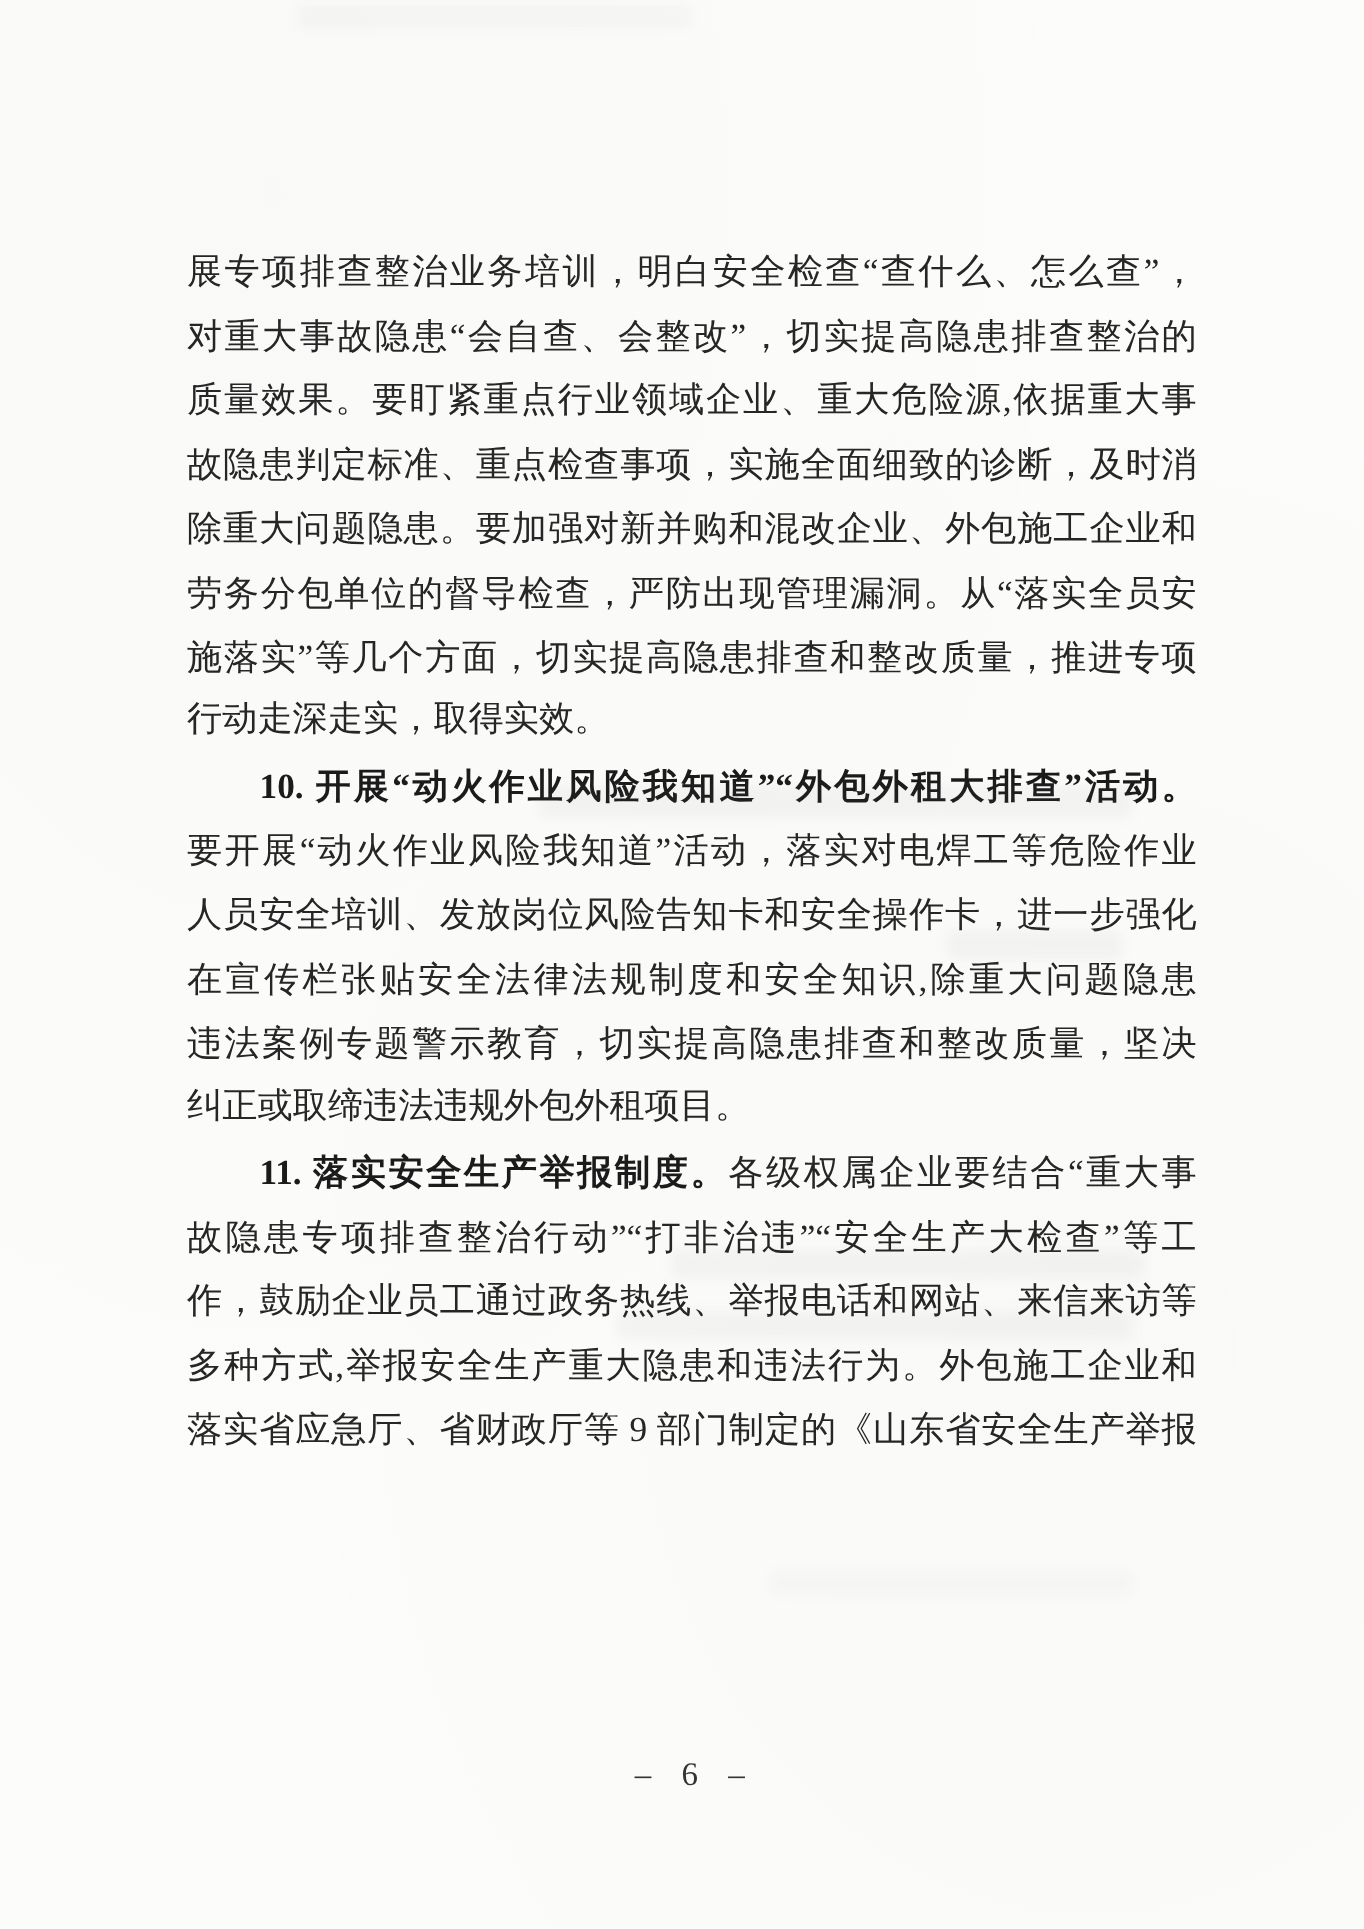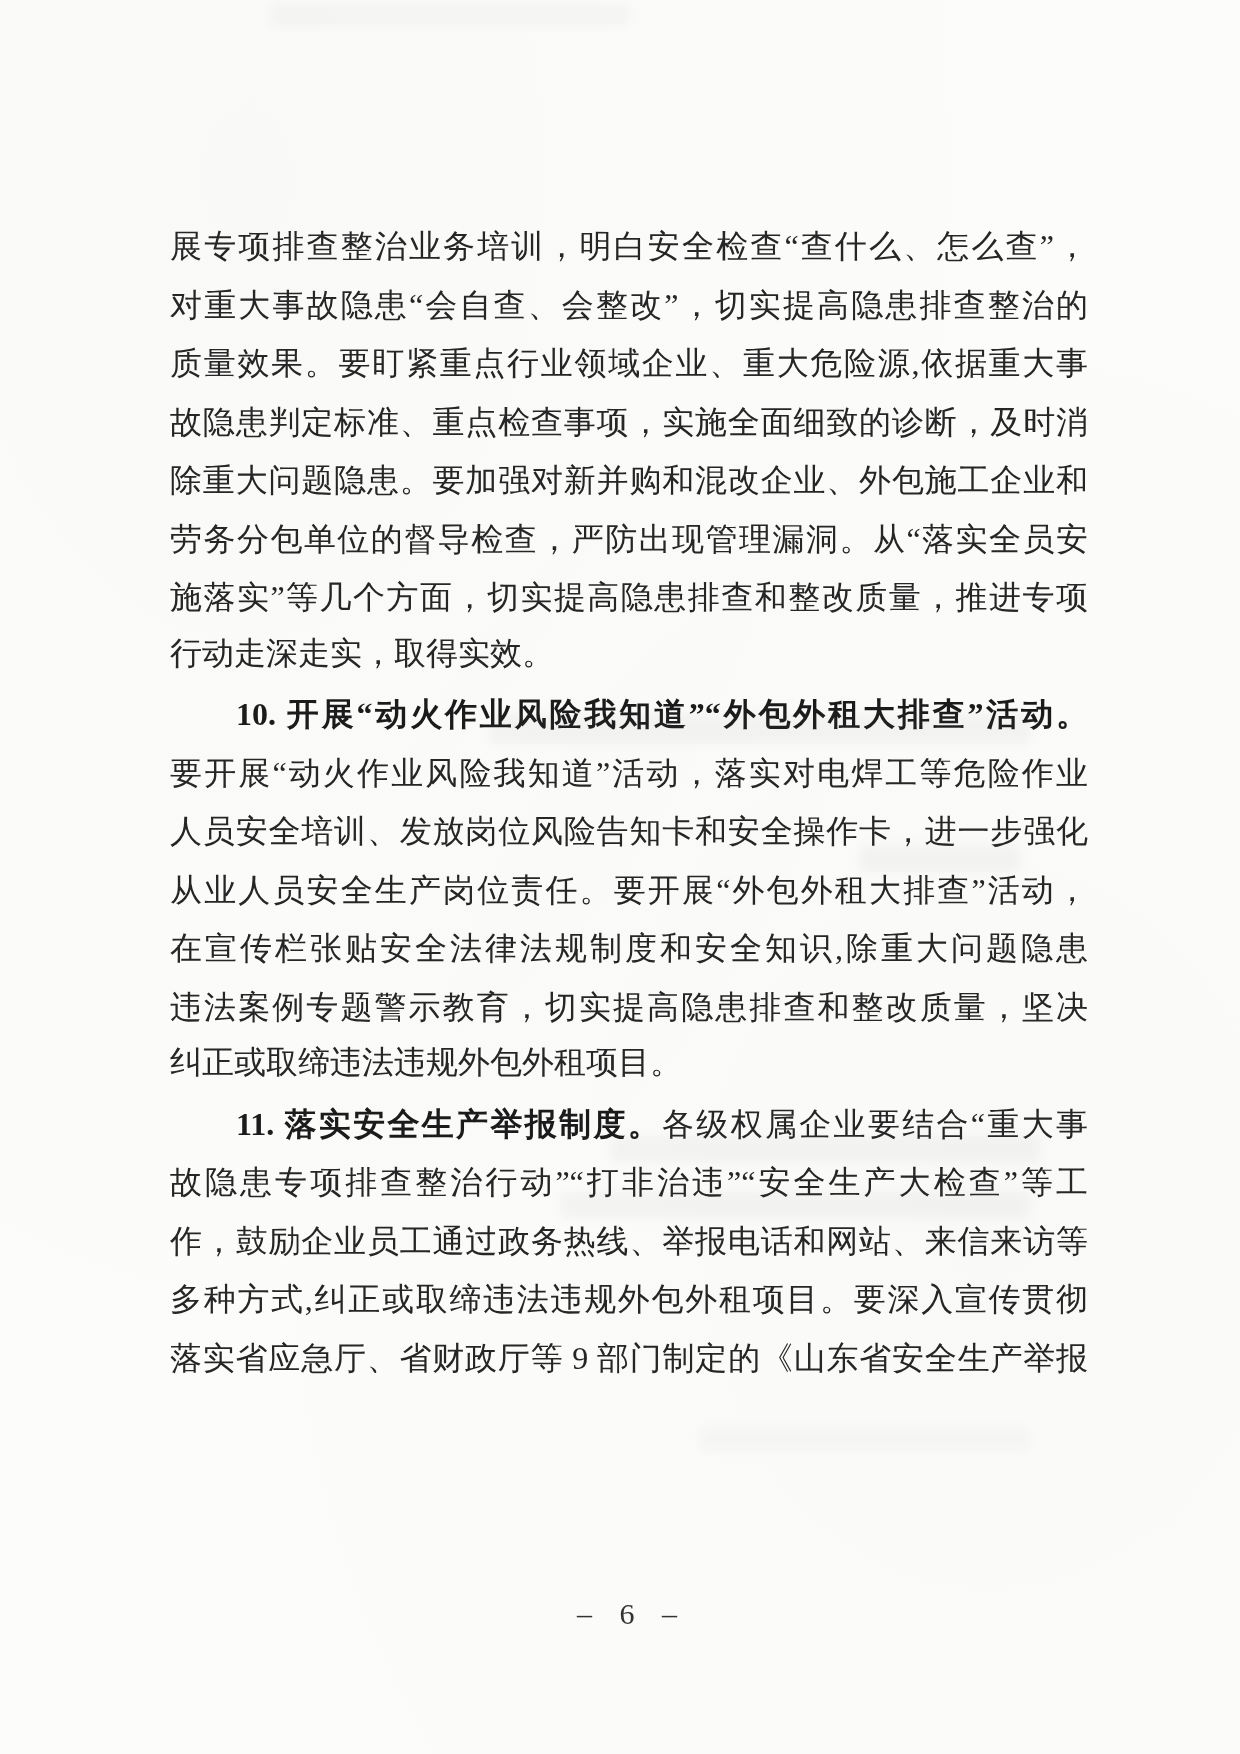--- a/index.html
+++ b/index.html
@@ -92,7 +92,6 @@
       <div class="line indent"><span class="b">10. 开展“动火作业风险我知道”“外包外租大排查”活动。</span></div>
       <div class="line"><span>要开展“动火作业风险我知道”活动，落实对电焊工等危险作业</span></div>
       <div class="line"><span>人员安全培训、发放岗位风险告知卡和安全操作卡，进一步强化</span></div>
-      <div class="line"><span>从业人员安全生产岗位责任。要开展“外包外租大排查”活动，</span></div>
       <div class="line"><span>在宣传栏张贴安全法律法规制度和安全知识,除重大问题隐患</span></div>
       <div class="line"><span>违法案例专题警示教育，切实提高隐患排查和整改质量，坚决</span></div>
       <div class="line para-end"><span>纠正或取缔违法违规外包外租项目。</span></div>

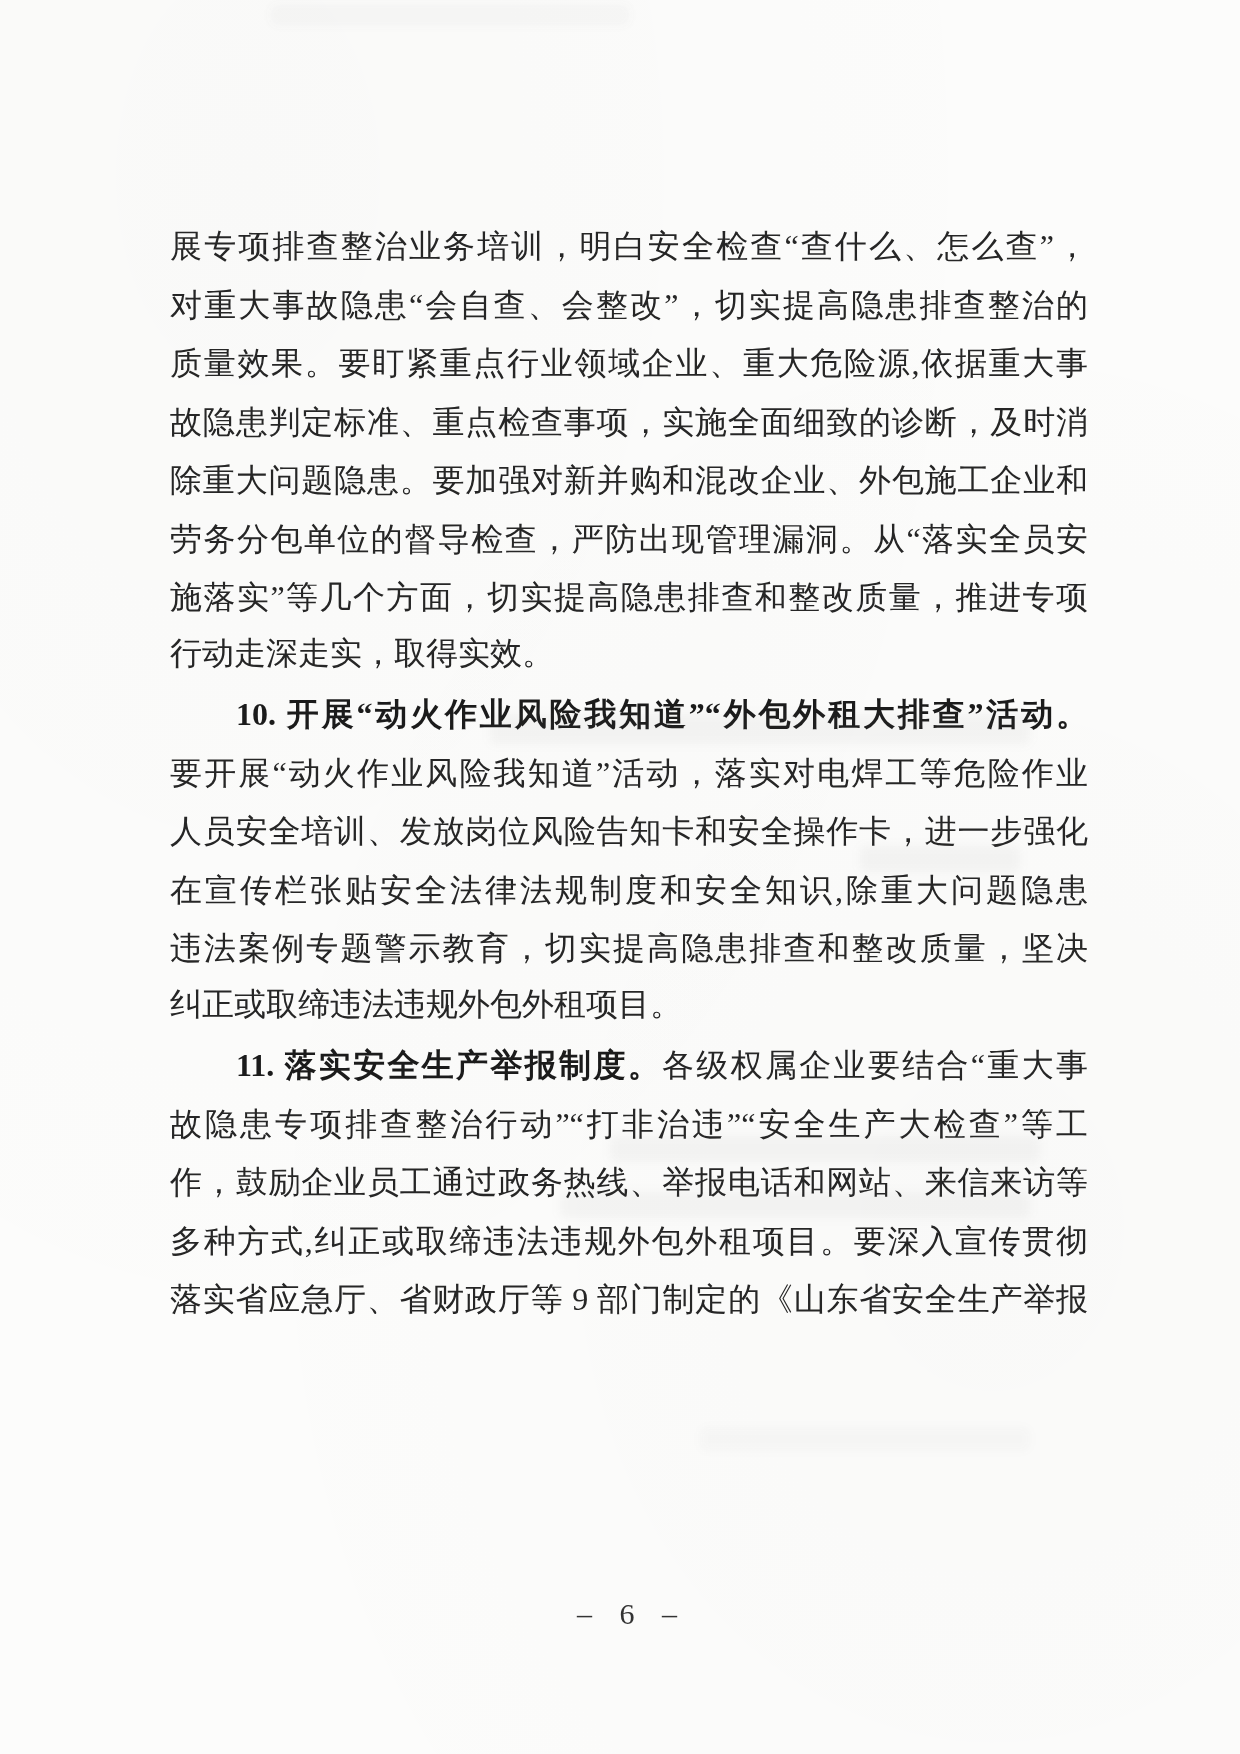--- a/index.html
+++ b/index.html
@@ -98,7 +98,7 @@
       <div class="line indent"><span class="b">11. 落实安全生产举报制度。</span><span>各级权属企业要结合“重大事</span></div>
       <div class="line"><span>故隐患专项排查整治行动”“打非治违”“安全生产大检查”等工</span></div>
       <div class="line"><span>作，鼓励企业员工通过政务热线、举报电话和网站、来信来访等</span></div>
-      <div class="line"><span>多种方式,纠正或取缔违法违规外包外租项目。要深入宣传贯彻</span></div>
+      <div class="line"><span>多种方式,举报安全生产重大隐患和违法行为。外包施工企业和</span></div>
       <div class="line"><span>落实省应急厅、省财政厅等 9 部门制定的《山东省安全生产举报</span></div>
     </div>
   <div class="page-number">– 6 –</div>

